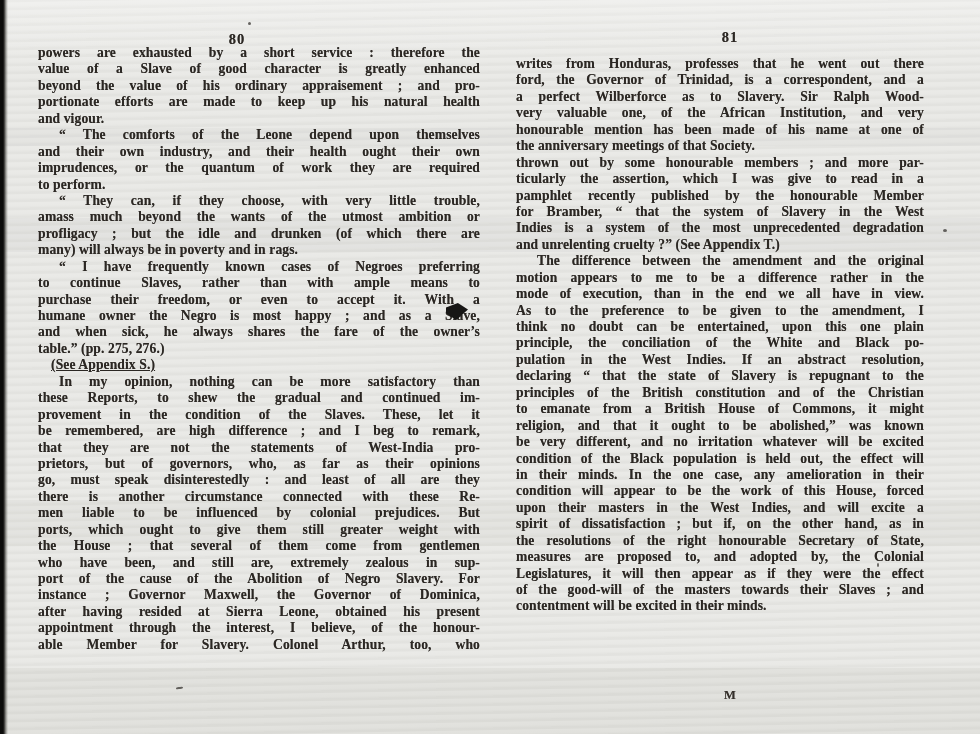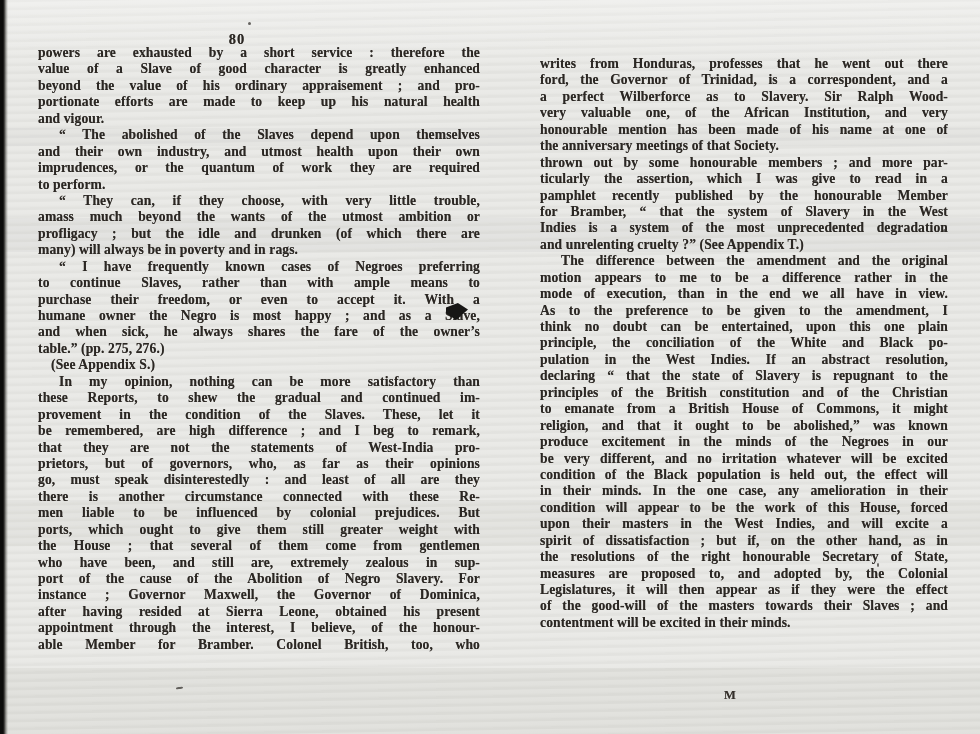--- a/index.html
+++ b/index.html
@@ -88,6 +88,7 @@
   <div class="edge right"></div>
 
   <div class="pagenum left">80</div>
+  <div class="pagenum right">81</div>
 
   <div class="body-col left" id="leftBody">
       <div class="line">powers are exhausted by a short service : therefore the</div>

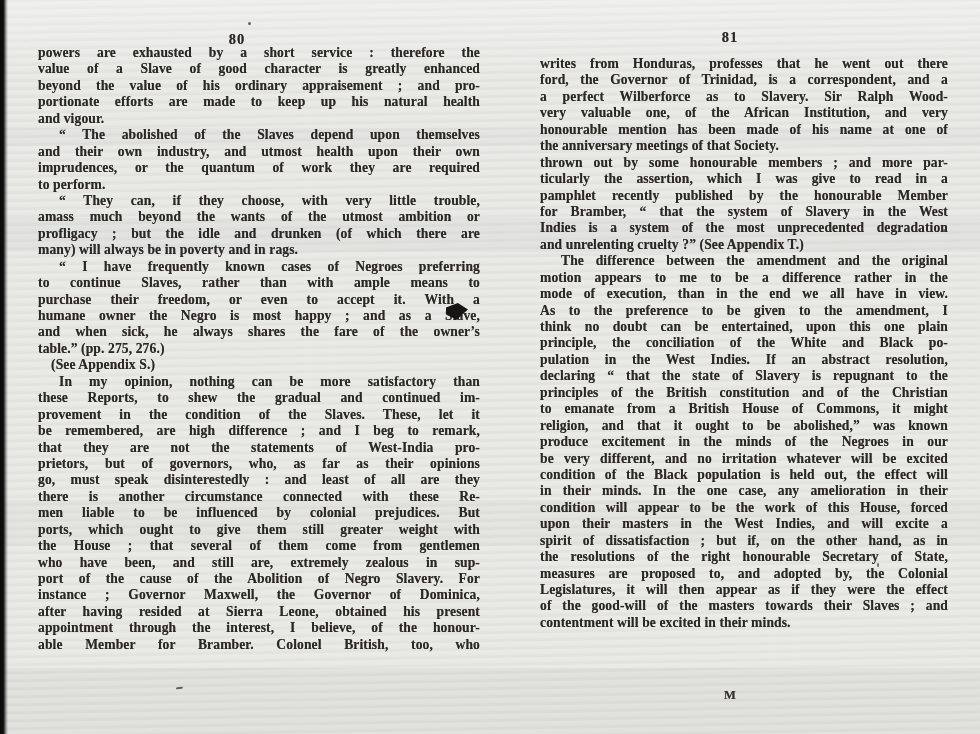--- a/index.html
+++ b/index.html
@@ -48,7 +48,7 @@
     text-shadow: 0 0 0.6px rgba(43,39,35,0.5);
   }
   .body-col.left  { top: 45px; left: 38px;  width: 442px; }
-  .body-col.right { top: 56px; left: 540px; width: 408px; }
+  .body-col.right { top: 56px; left: 516px; width: 408px; }
   .line {
     height: 16.45px; line-height: 16.45px; overflow: hidden;
     text-align: justify; text-align-last: justify;

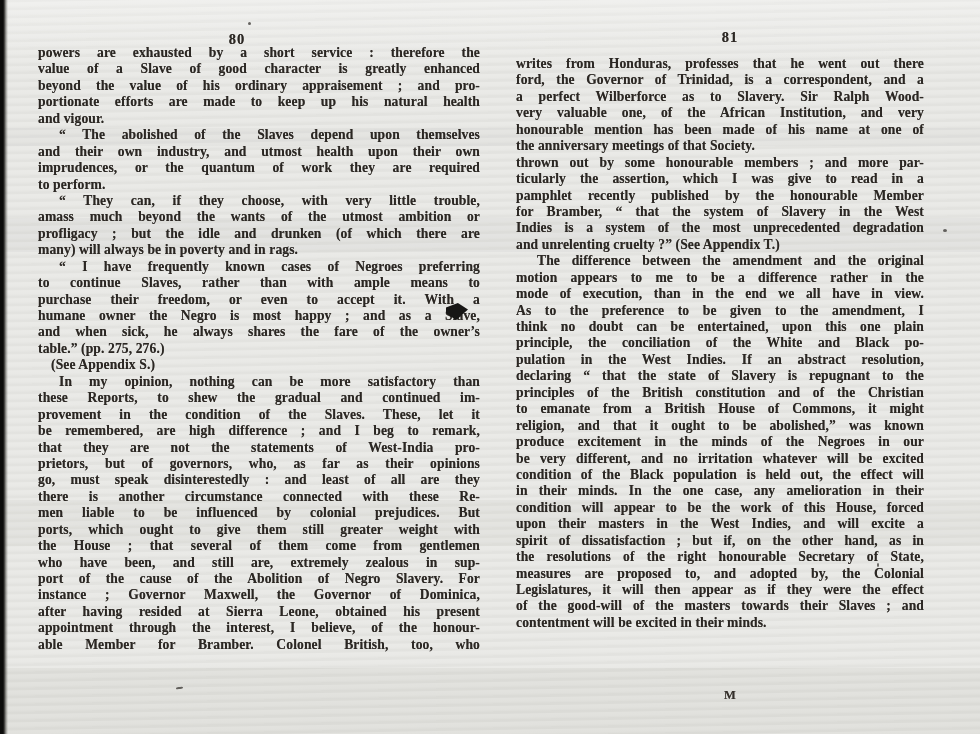--- a/index.html
+++ b/index.html
@@ -96,7 +96,7 @@
       <div class="line">beyond the value of his ordinary appraisement ; and pro-</div>
       <div class="line">portionate efforts are made to keep up his natural health</div>
       <div class="line pend">and vigour.</div>
-      <div class="line indent">“ The abolished of the Slaves depend upon themselves</div>
+      <div class="line indent">“ The comforts of the Leone depend upon themselves</div>
       <div class="line">and their own industry, and utmost health upon their own</div>
       <div class="line">imprudences, or the quantum of work they are required</div>
       <div class="line pend">to perform.</div>

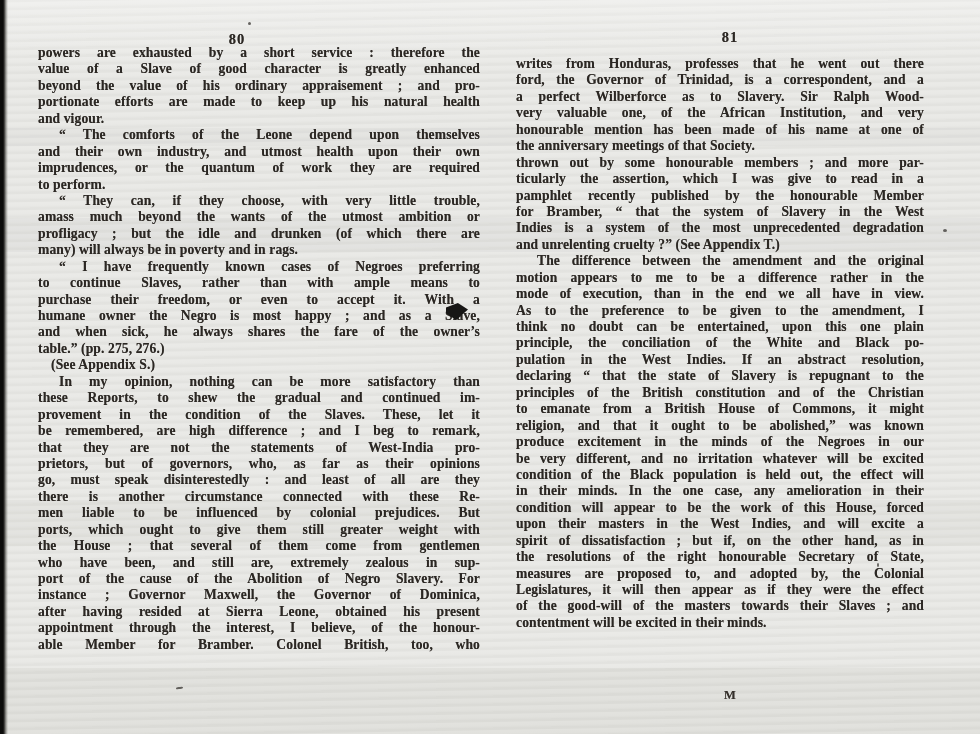--- a/index.html
+++ b/index.html
@@ -97,7 +97,7 @@
       <div class="line">portionate efforts are made to keep up his natural health</div>
       <div class="line pend">and vigour.</div>
       <div class="line indent">“ The comforts of the Leone depend upon themselves</div>
-      <div class="line">and their own industry, and utmost health upon their own</div>
+      <div class="line">and their own industry, and their health ought their own</div>
       <div class="line">imprudences, or the quantum of work they are required</div>
       <div class="line pend">to perform.</div>
       <div class="line indent">“ They can, if they choose, with very little trouble,</div>

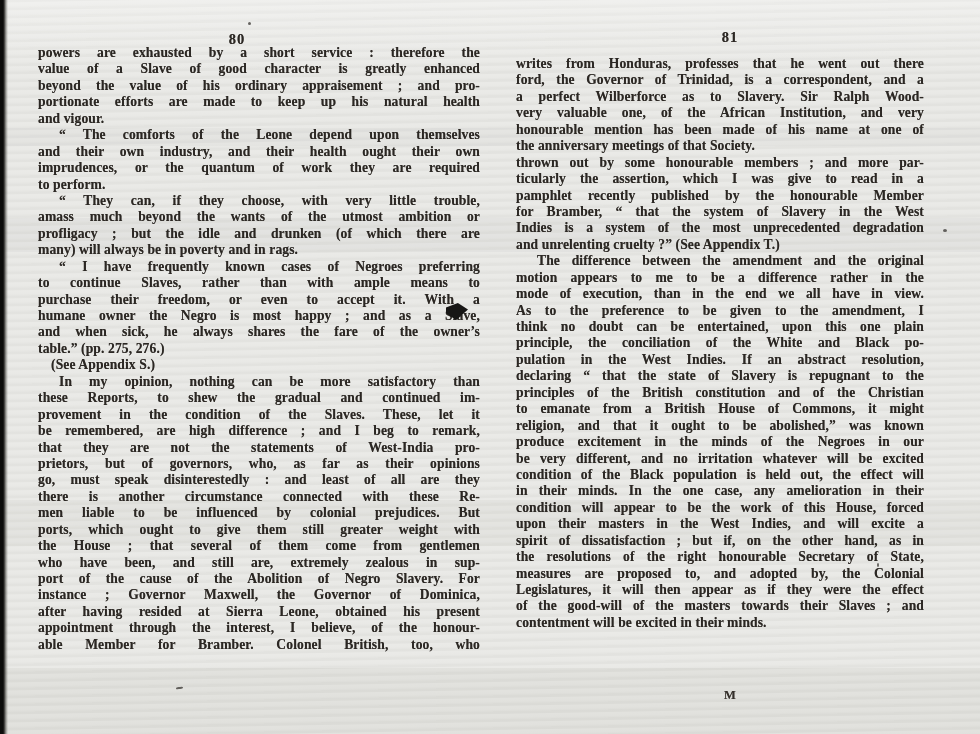--- a/index.html
+++ b/index.html
@@ -55,7 +55,7 @@
   }
   .line.pend  { text-align-last: left; }
   .line.indent { padding-left: 21px; }
-  .line.smindent { padding-left: 13px; }
+  .line.smindent { padding-left: 13px; text-decoration: underline; }
   .signature {
     position: absolute; top: 688px; left: 540px; width: 408px;
     text-align: center; transform: translateX(-14px);

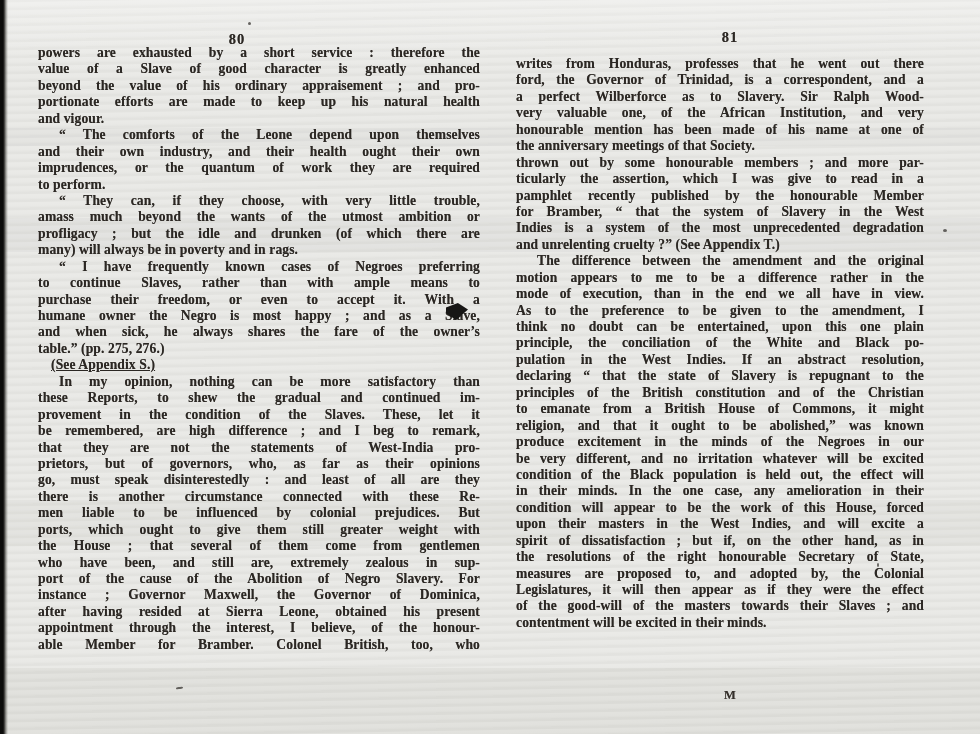--- a/index.html
+++ b/index.html
@@ -153,7 +153,6 @@
       <div class="line">principles of the British constitution and of the Christian</div>
       <div class="line">to emanate from a British House of Commons, it might</div>
       <div class="line">religion, and that it ought to be abolished,” was known</div>
-      <div class="line">produce excitement in the minds of the Negroes in our</div>
       <div class="line">be very different, and no irritation whatever will be excited</div>
       <div class="line">condition of the Black population is held out, the effect will</div>
       <div class="line">in their minds.  In the one case, any amelioration in their</div>

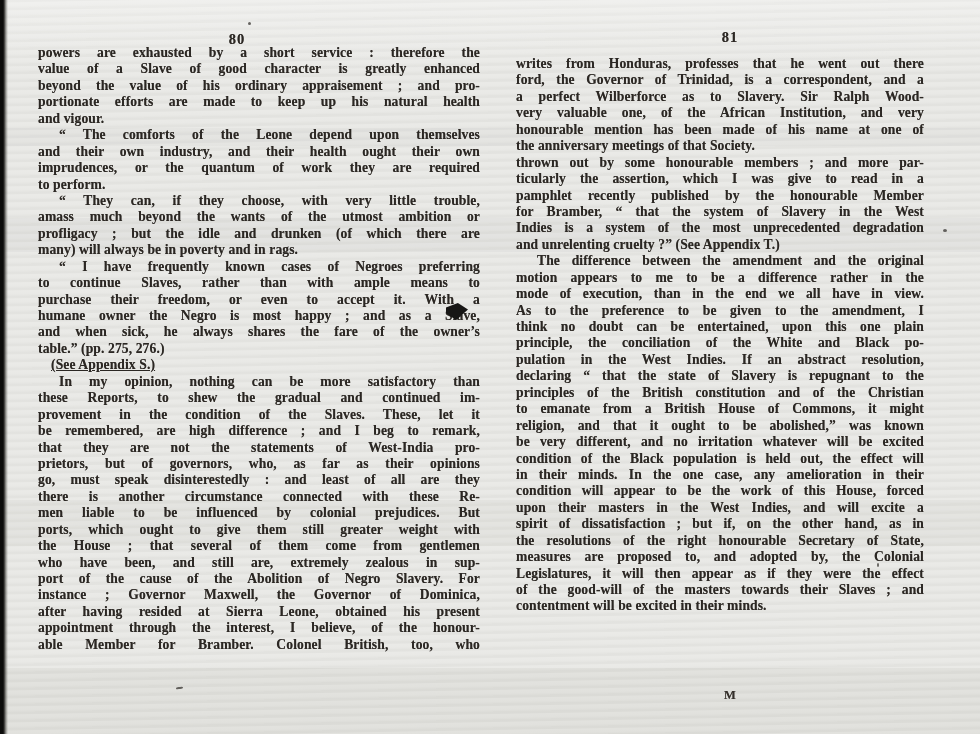--- a/index.html
+++ b/index.html
@@ -127,7 +127,7 @@
       <div class="line">instance ; Governor Maxwell, the Governor of Dominica,</div>
       <div class="line">after having resided at Sierra Leone, obtained his present</div>
       <div class="line">appointment through the interest, I believe, of the honour-</div>
-      <div class="line">able Member for Bramber.  Colonel British, too, who</div>
+      <div class="line">able Member for Slavery.  Colonel Arthur, too, who</div>
     </div>
   <div class="body-col right" id="rightBody">
       <div class="line">writes from Honduras, professes that he went out there</div>

